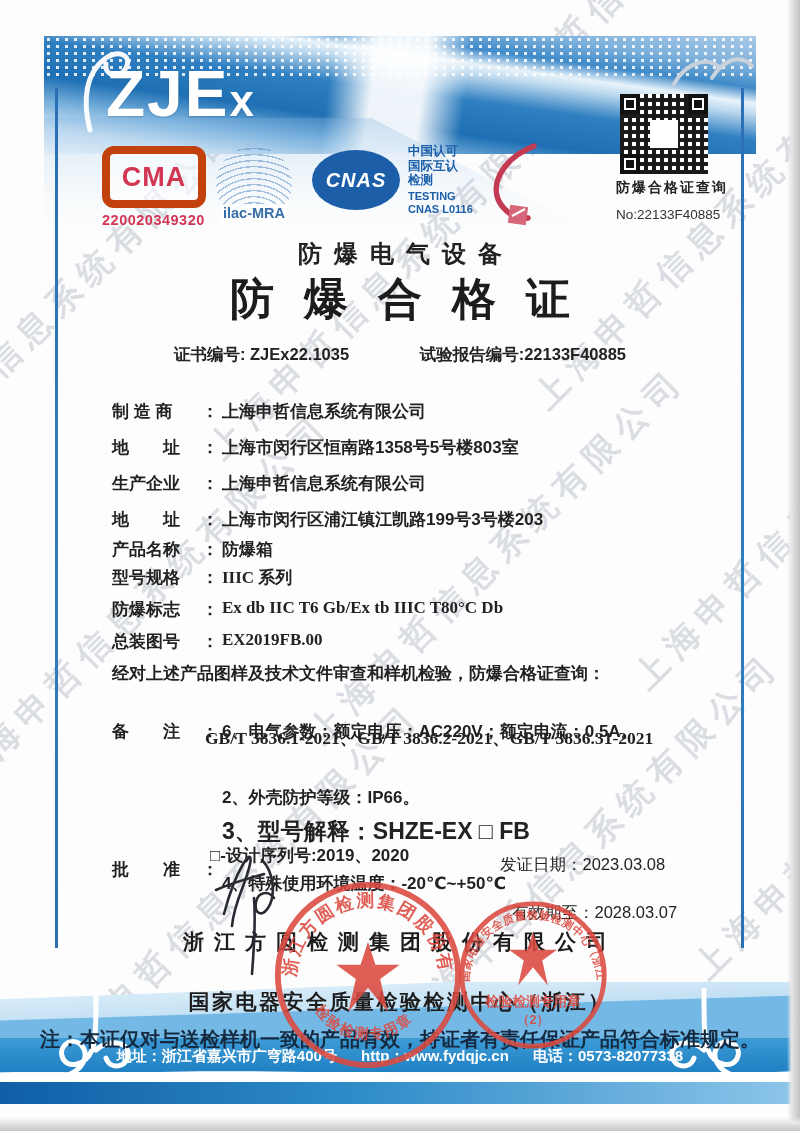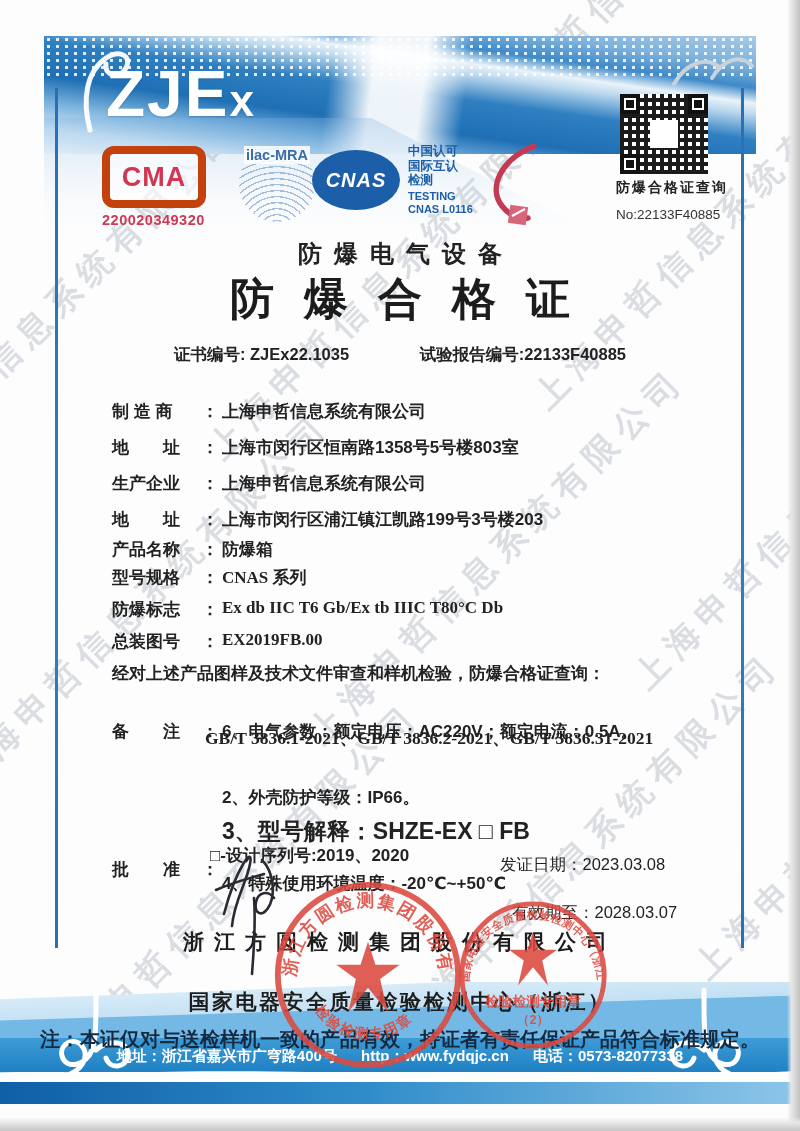--- a/index.html
+++ b/index.html
@@ -47,7 +47,7 @@
   .cma-num{margin-top:4px;font-size:14.5px;font-weight:bold;color:#d23652;letter-spacing:.5px;}
   .ilac{position:absolute;left:216px;top:146px;width:76px;height:76px;border-radius:50%;
     background:repeating-radial-gradient(circle at 50% 115%,rgba(95,145,195,.55) 0 1.4px,rgba(255,255,255,0) 1.4px 6px);
-    display:flex;align-items:flex-start;justify-content:center;margin-left:23px;}
+    display:flex;align-items:flex-end;justify-content:center;}
   .ilac span{background:rgba(255,255,255,.85);padding:1px 2px;font-size:14.5px;font-weight:bold;color:#3a6ea8;}
   .cnas{position:absolute;left:312px;top:150px;}
   .cnas-mark{width:88px;height:60px;border-radius:50%;background:#1c5fa8;display:flex;align-items:center;justify-content:center;}

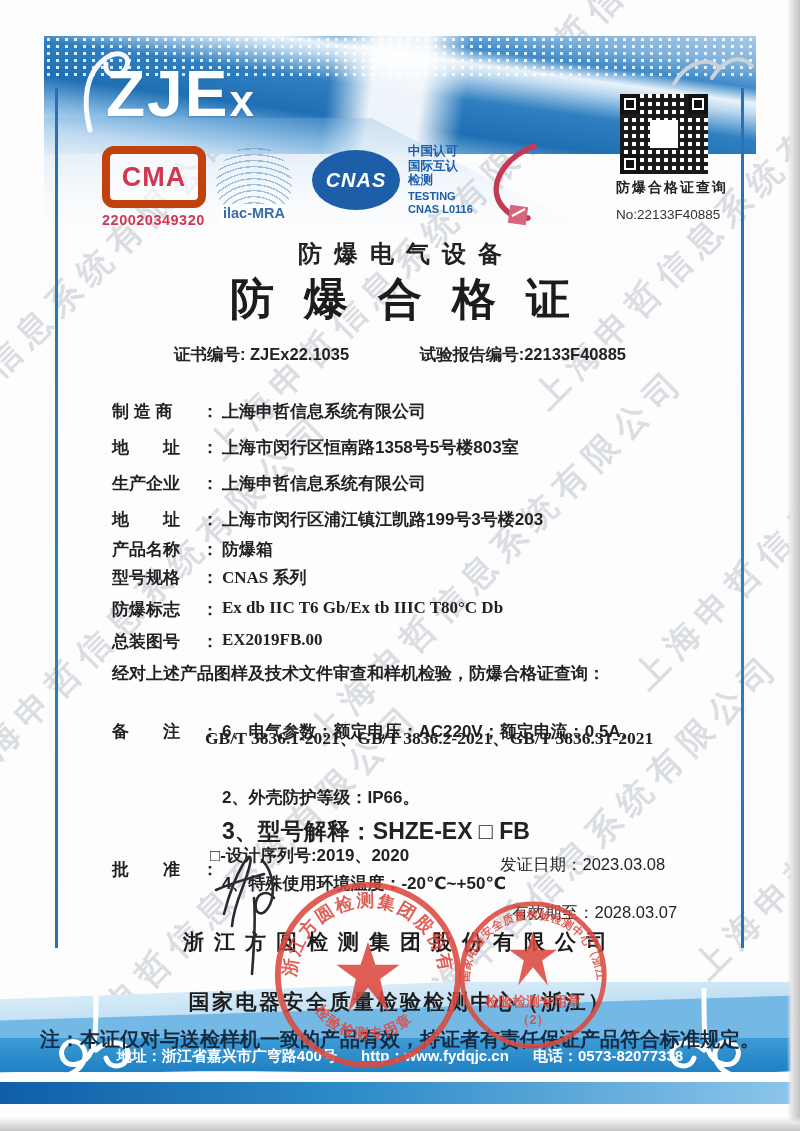--- a/index.html
+++ b/index.html
@@ -209,7 +209,7 @@
     <span class="lab">产品名称</span><span class="col">：</span><span class="val">防爆箱</span>
   </div>
   <div class="row" style="top:566px">
-    <span class="lab">型号规格</span><span class="col">：</span><span class="val serif">CNAS 系列</span>
+    <span class="lab">型号规格</span><span class="col">：</span><span class="val serif">IIIC 系列</span>
   </div>
   <div class="row" style="top:598px">
     <span class="lab">防爆标志</span><span class="col">：</span><span class="val serif">Ex db IIC T6 Gb/Ex tb IIIC T80°C Db</span>

